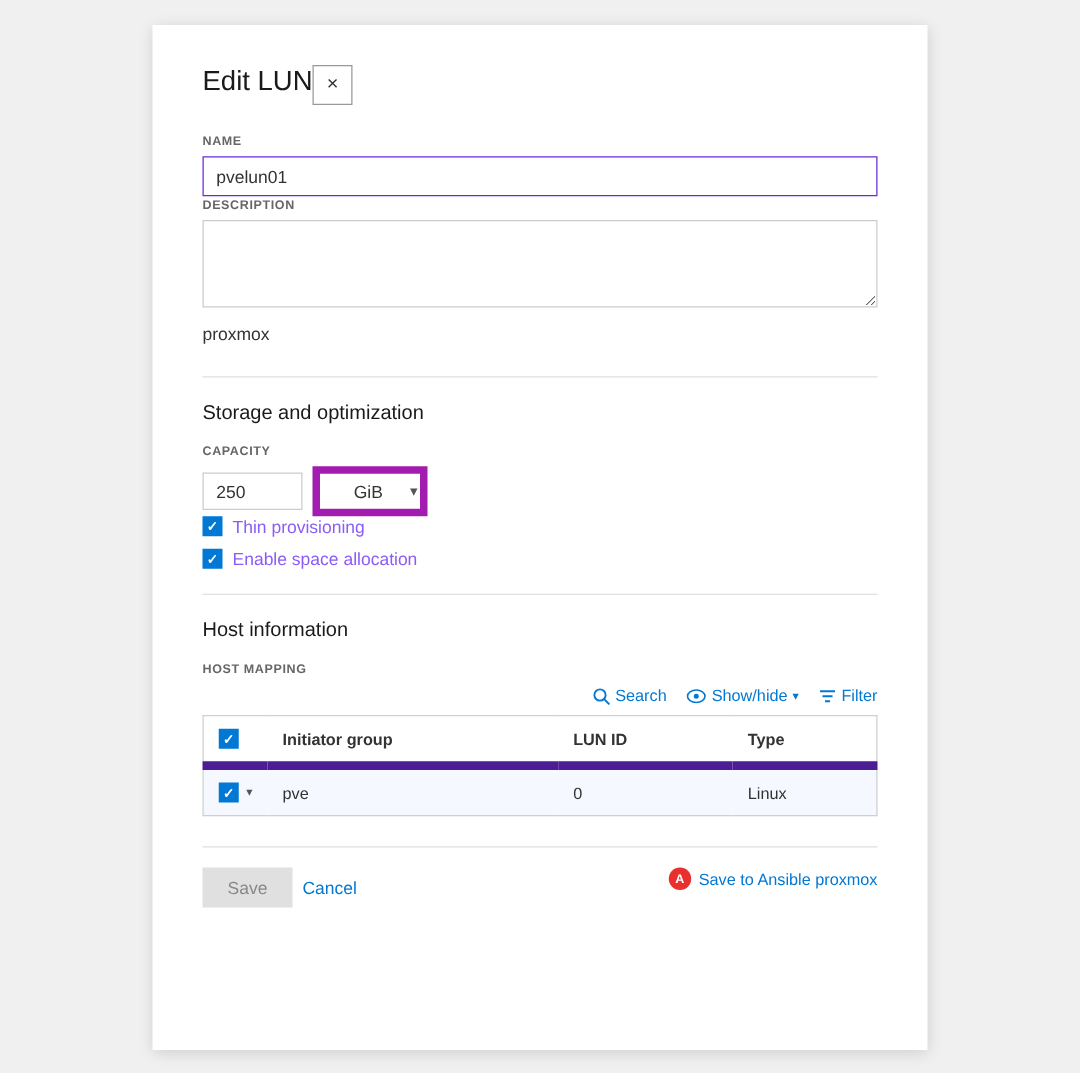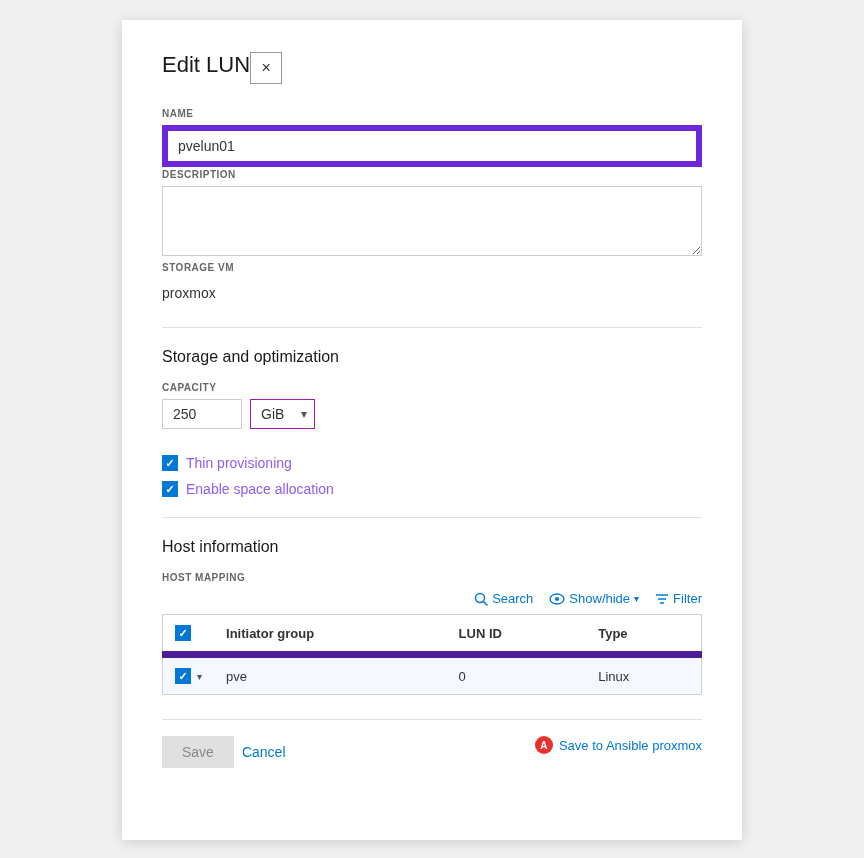--- a/index.html
+++ b/index.html
@@ -56,7 +56,7 @@
     }
     .text-input {
       width: 100%;
-      border: 6px solid #6d28d9;
+      border: 1px solid #6d28d9;
       padding: 7px 10px;
       font-size: 14px;
       color: #333;

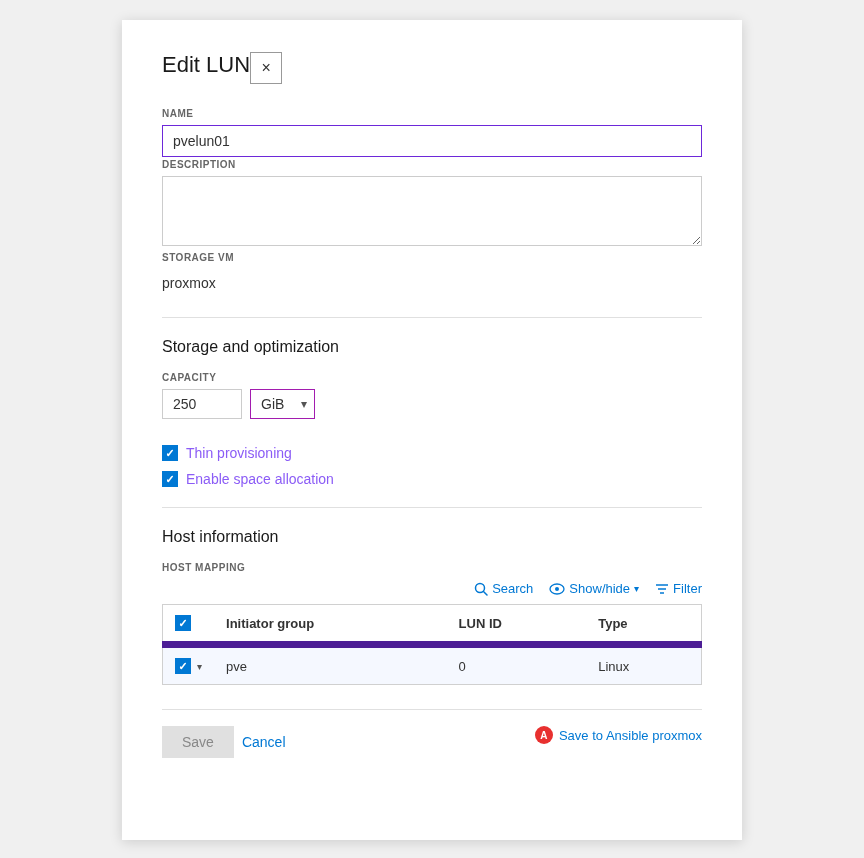--- a/index.html
+++ b/index.html
@@ -298,7 +298,6 @@
   </div>
 
   <div class="form-group">
-    <div class="field-label">STORAGE VM</div>
     <div class="static-field">proxmox</div>
   </div>
 

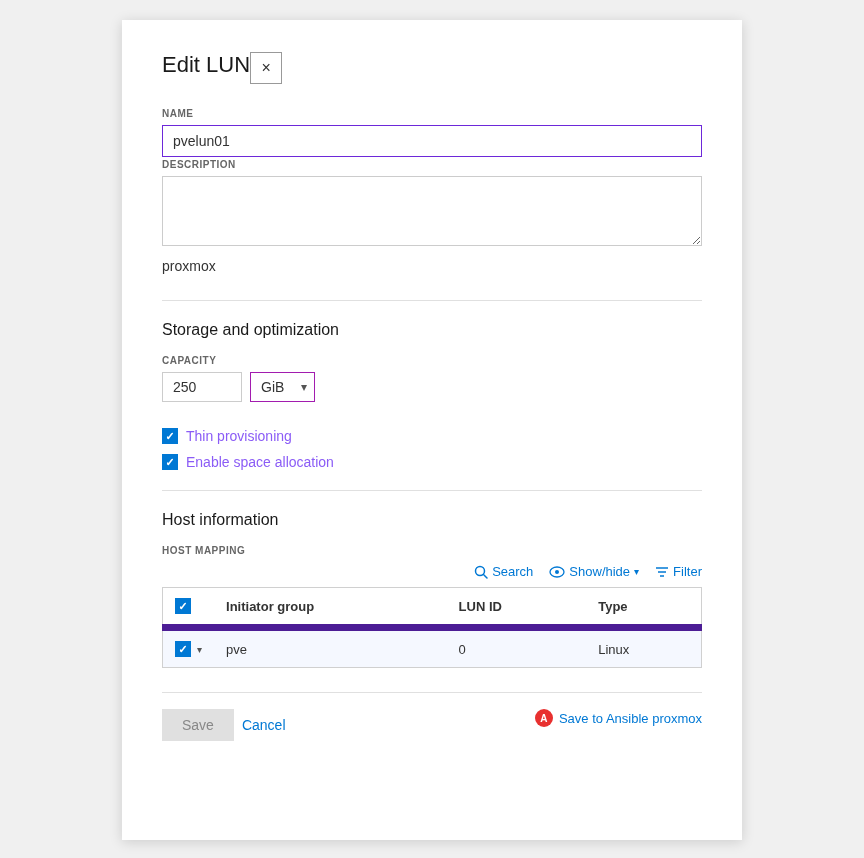--- a/index.html
+++ b/index.html
@@ -92,7 +92,7 @@
       display: flex;
       align-items: center;
       gap: 8px;
-      margin-bottom: 26px;
+      margin-bottom: 0;
     }
     .capacity-input {
       width: 80px;

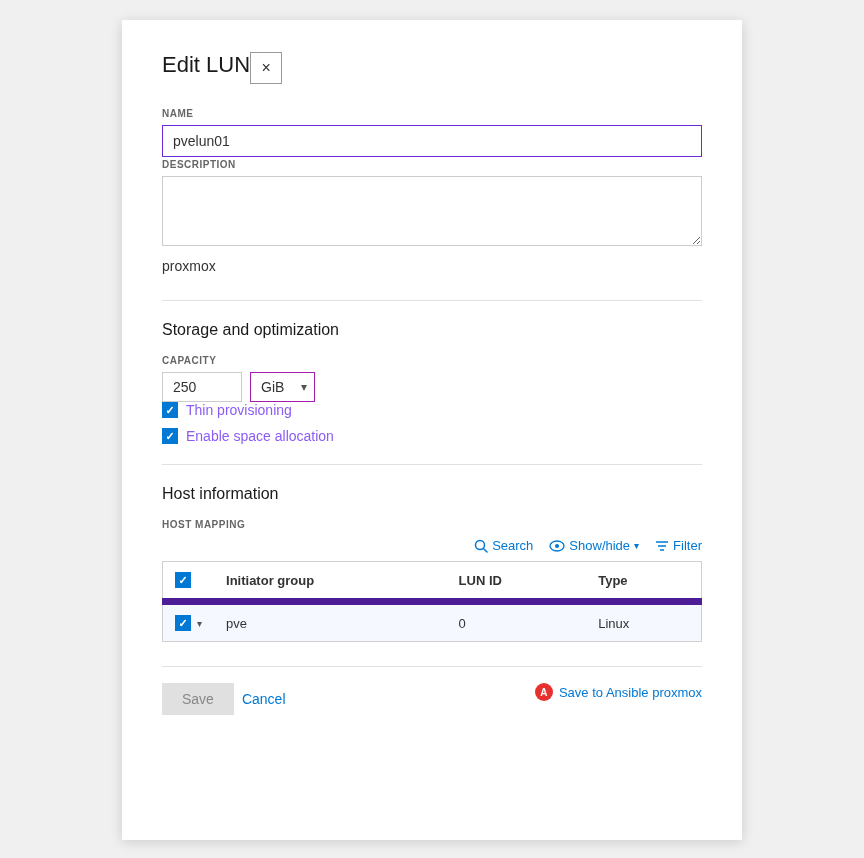--- a/index.html
+++ b/index.html
@@ -103,8 +103,8 @@
       outline: none;
     }
     .unit-select {
-      border: 1px solid #a21caf;
-      padding: 6px 28px 6px 10px;
+      border: 6px solid #a21caf;
+      padding: 6px 28px 6px 27px;
       font-size: 14px;
       color: #333;
       background: #fff;

